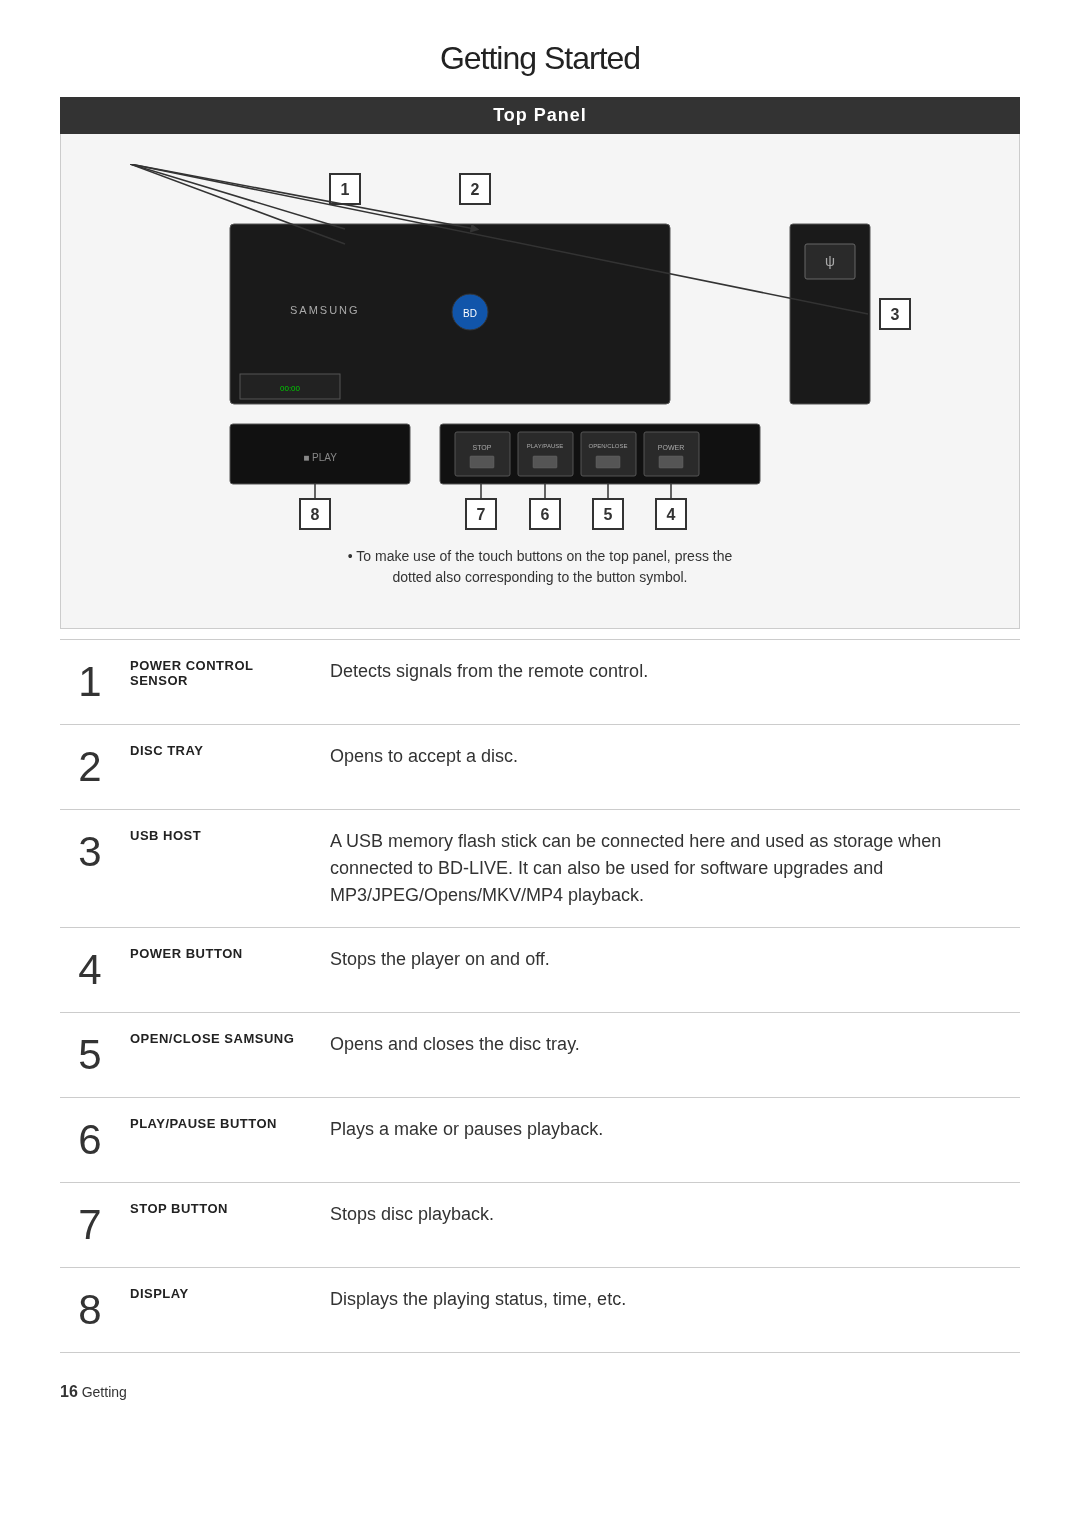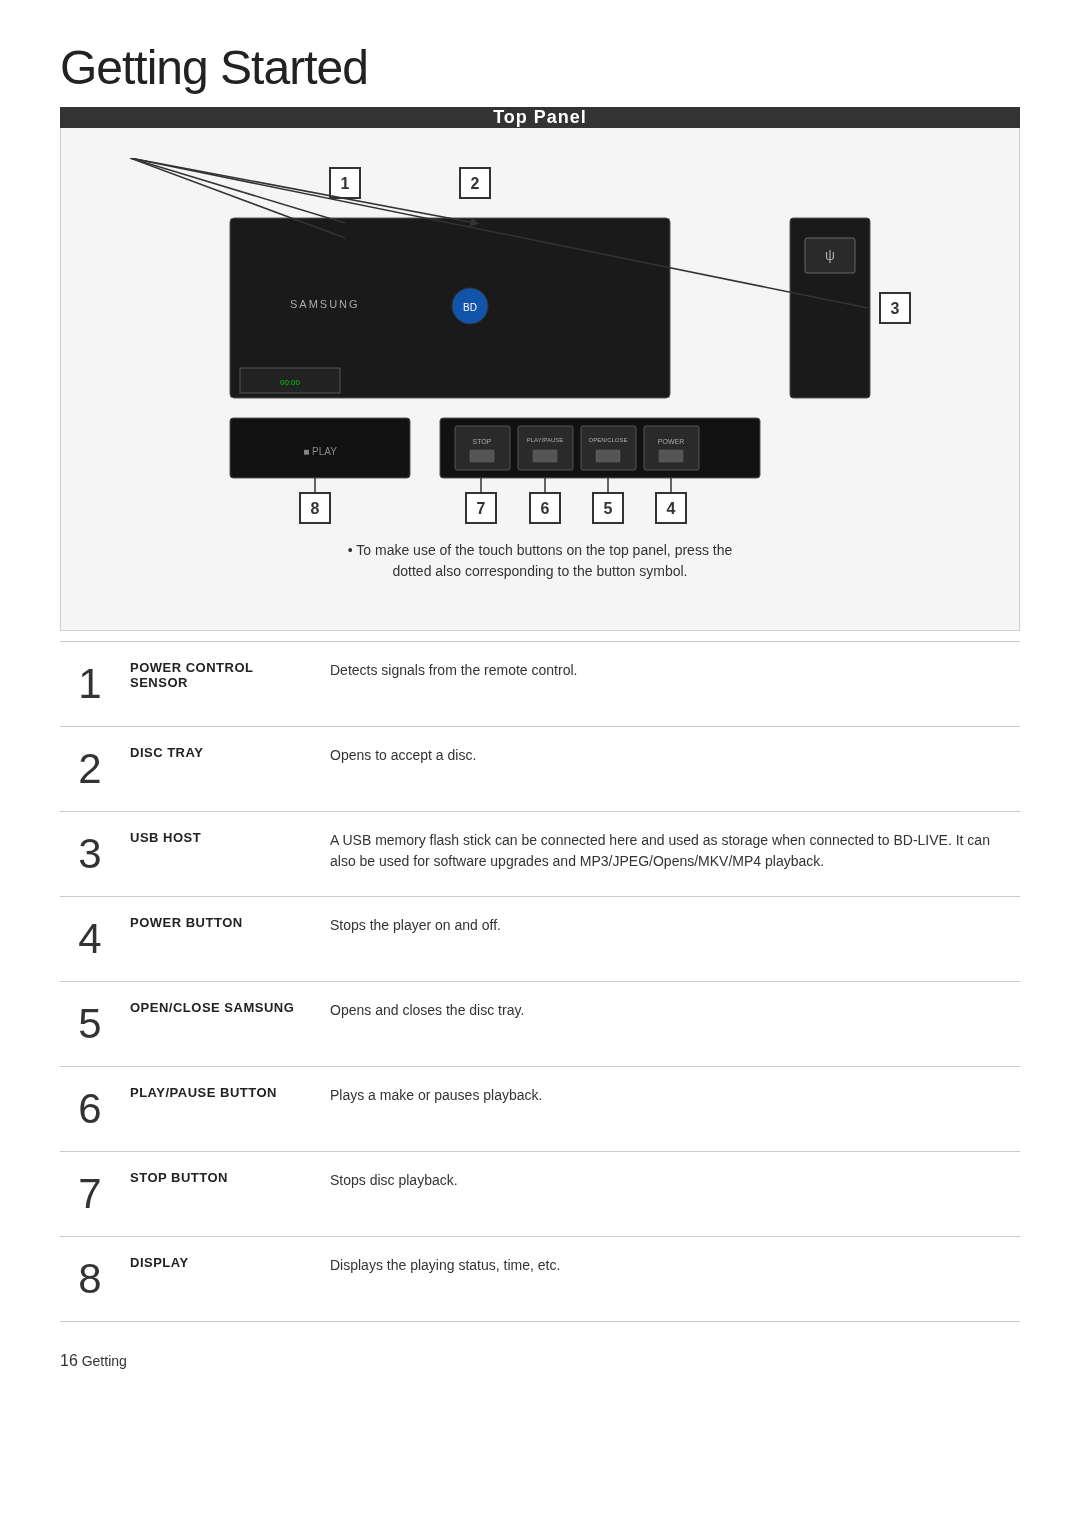--- a/index.html
+++ b/index.html
@@ -13,11 +13,12 @@
     }
 
     .page-title {
-      font-size: 48px;
+      font-size: 32px;
       font-weight: 300;
       color: #222;
-      margin-bottom: 12px;
+      margin-bottom: 20px;
       letter-spacing: -1px;
+      text-align: center;
     }
 
     

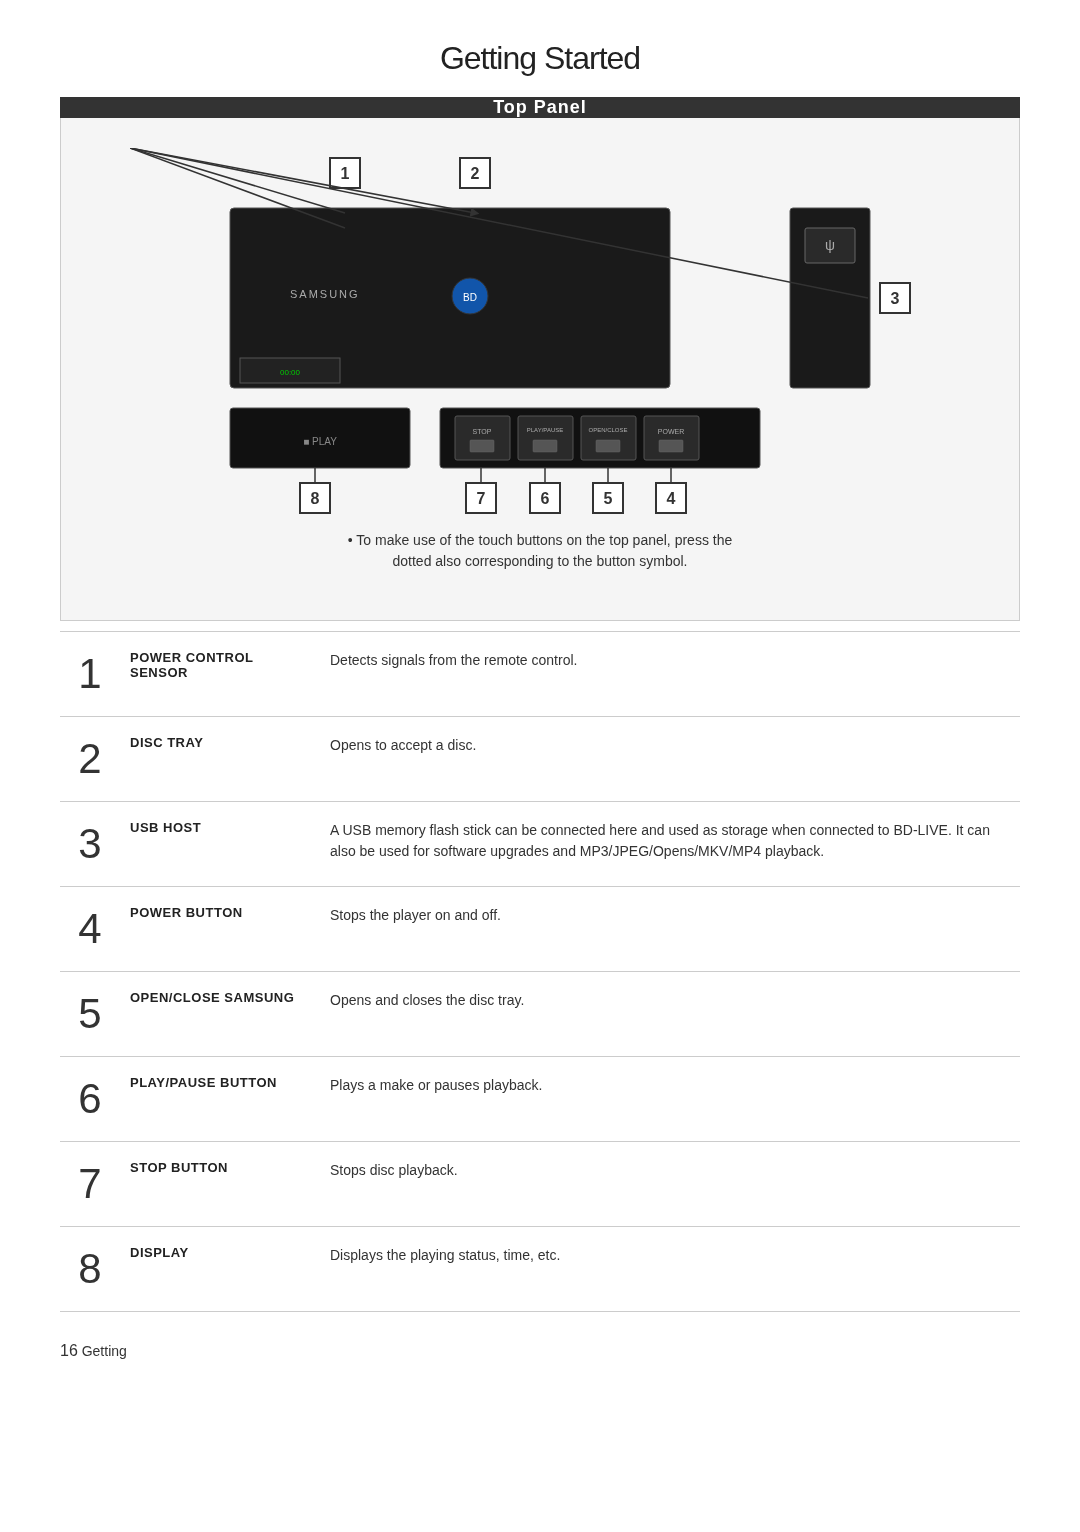--- a/index.html
+++ b/index.html
@@ -28,7 +28,7 @@
       text-align: center;
       font-size: 18px;
       font-weight: bold;
-      padding: 0 0;
+      padding: 8px 0;
       letter-spacing: 1px;
     }
 

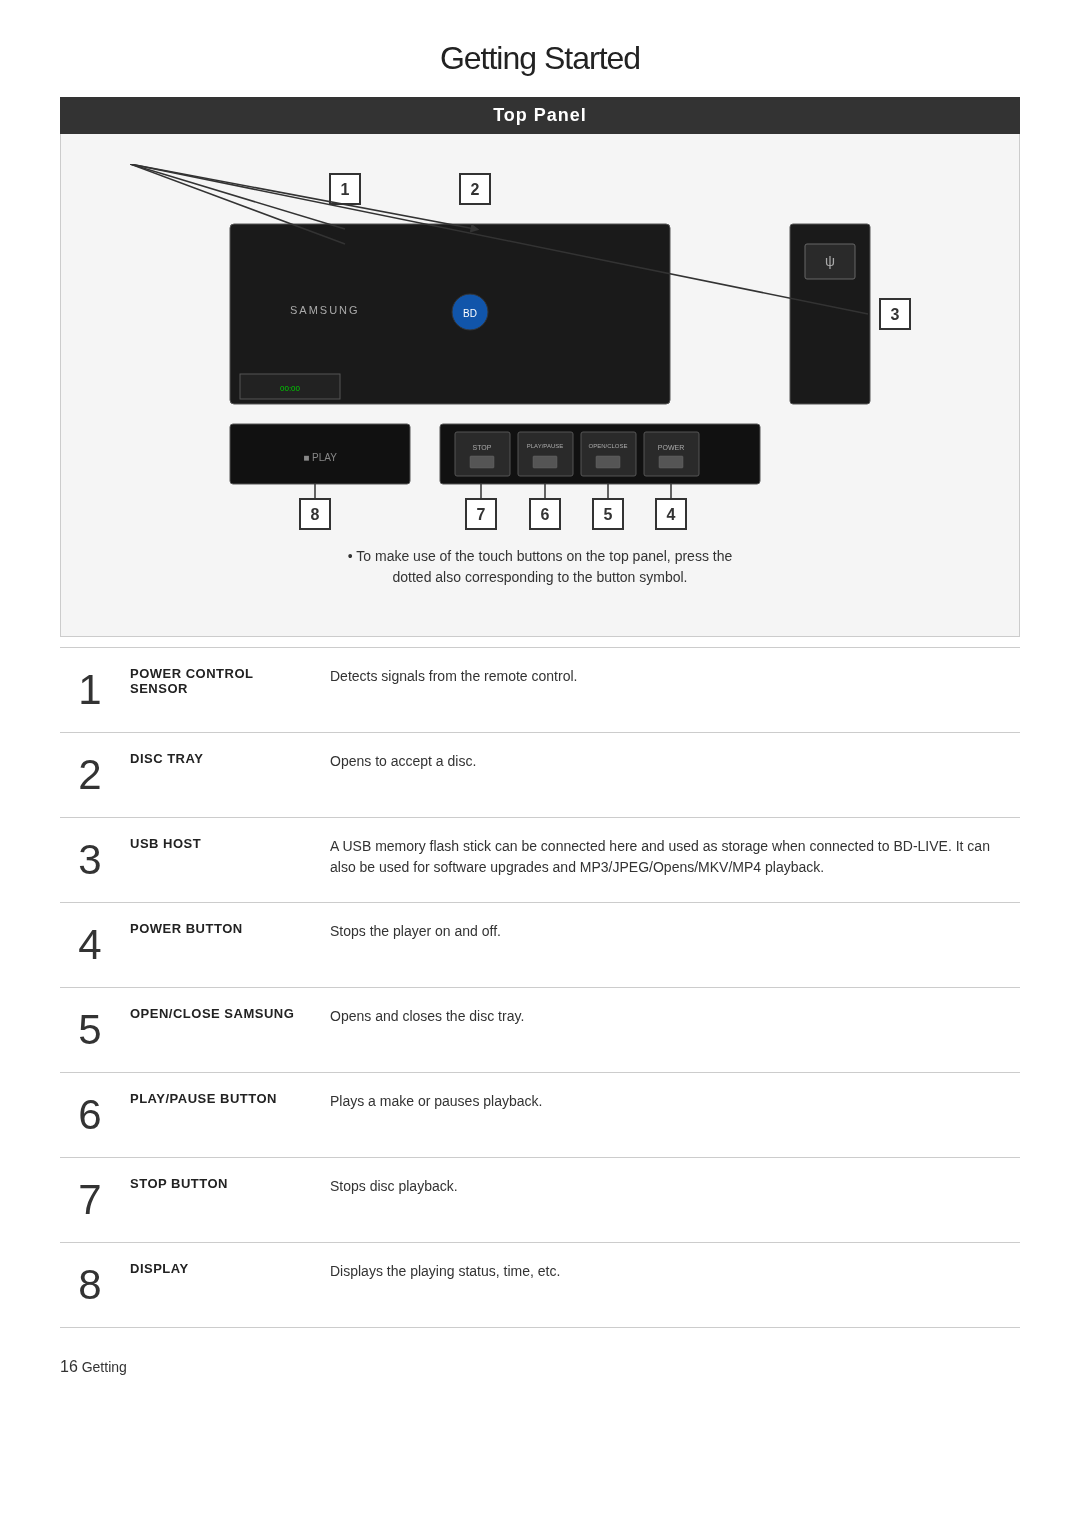--- a/index.html
+++ b/index.html
@@ -57,7 +57,7 @@
       color: #333;
       text-align: center;
       margin-top: 12px;
-      margin-bottom: 28px;
+      margin-bottom: 20px;
       line-height: 1.5;
     }
 

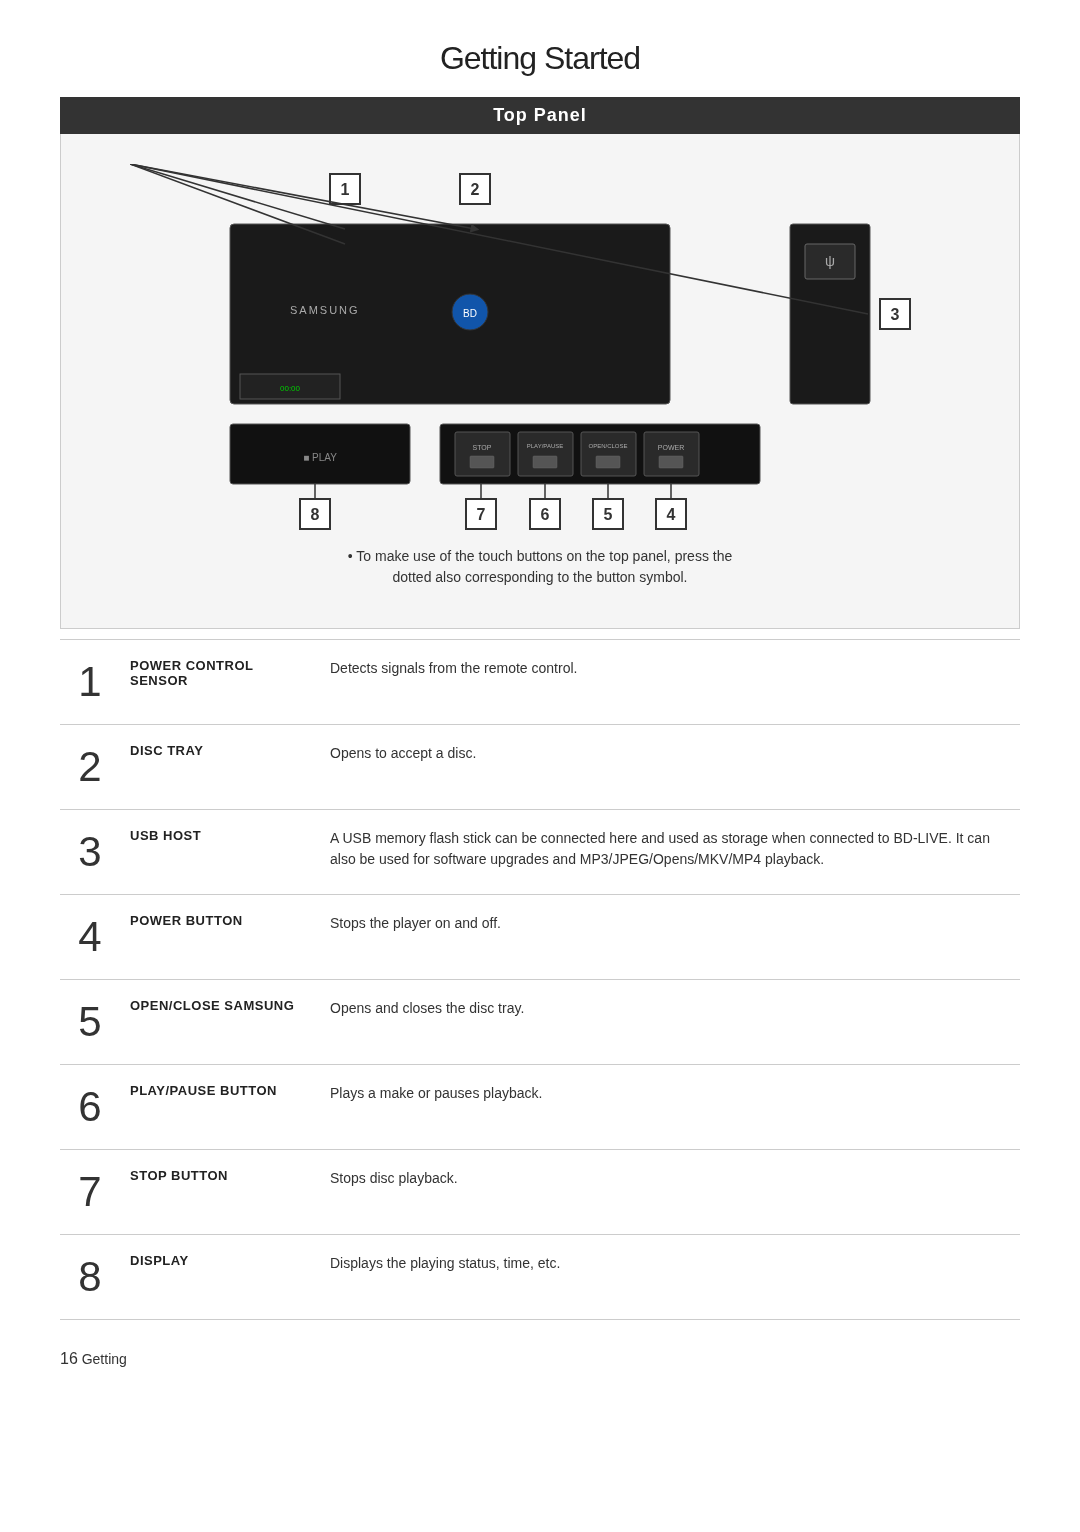--- a/index.html
+++ b/index.html
@@ -103,7 +103,7 @@
     }
 
     .desc-cell {
-      font-size: 14px;
+      font-size: 18px;
       color: #333;
       line-height: 1.5;
       vertical-align: middle;

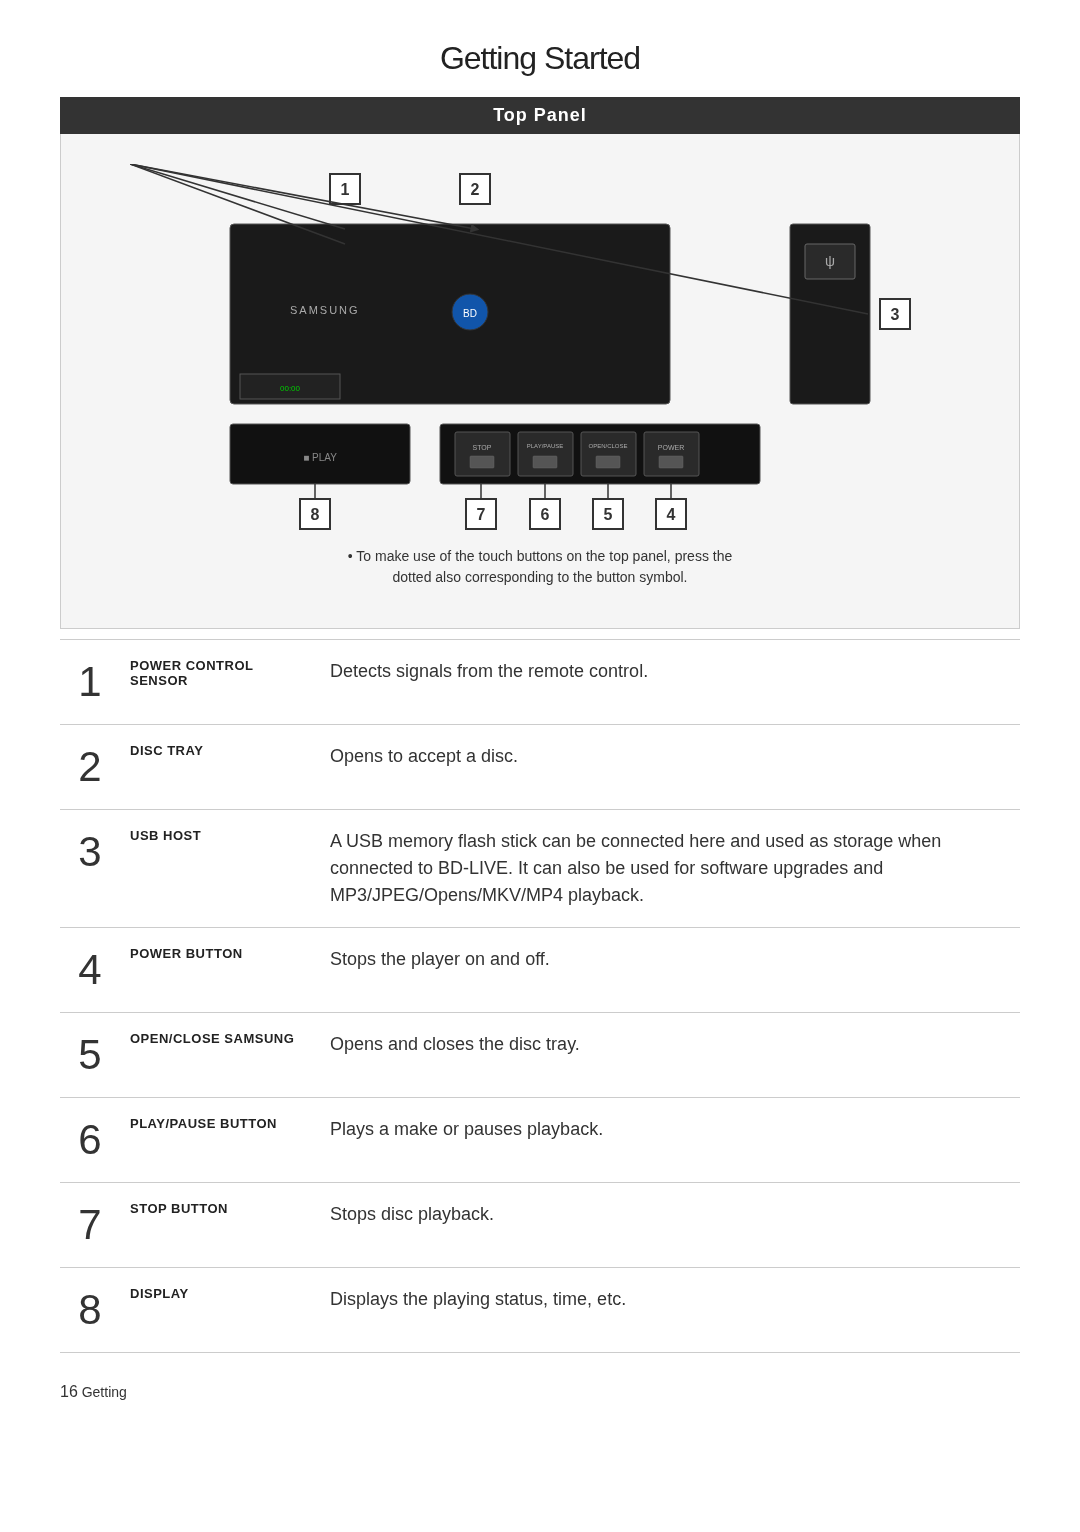--- a/index.html
+++ b/index.html
@@ -117,7 +117,7 @@
     }
 
     .footer-page {
-      font-weight: normal;
+      font-weight: bold;
       font-size: 16px;
     }
   </style>

